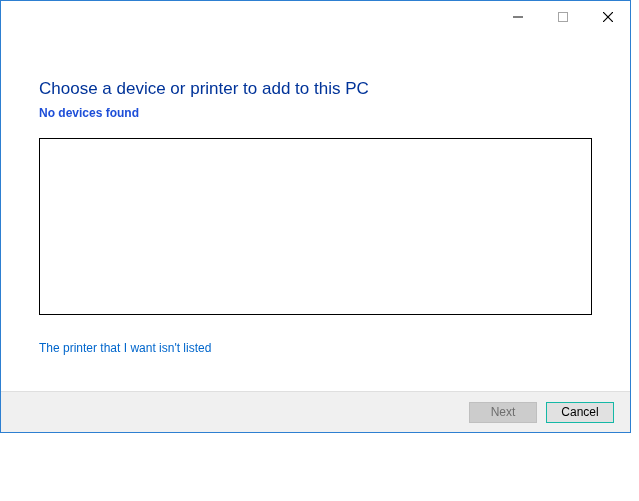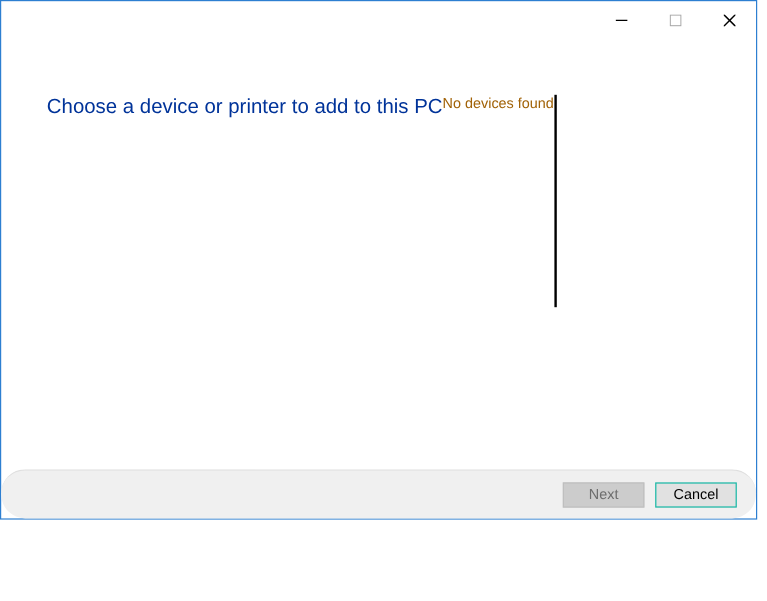--- a/index.html
+++ b/index.html
@@ -65,6 +65,7 @@
       flex: 1;
       padding: 48px 38px 8px 38px;
       display: flex;
+      flex-direction: column;
     }
     .main-heading {
       color: #003399;

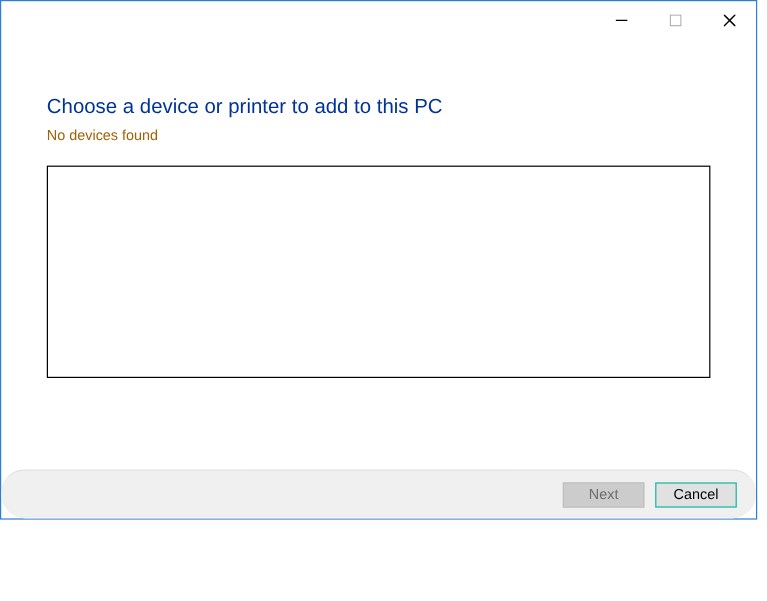--- a/index.html
+++ b/index.html
@@ -74,9 +74,10 @@
       margin-bottom: 7px;
     }
     .subtext {
-      color: #a16207;
+      color: #1d4ed8;
       font-size: 12px;
       margin-bottom: 18px;
+      font-weight: bold;
     }
     .device-listbox {
       border: 1px solid #000;

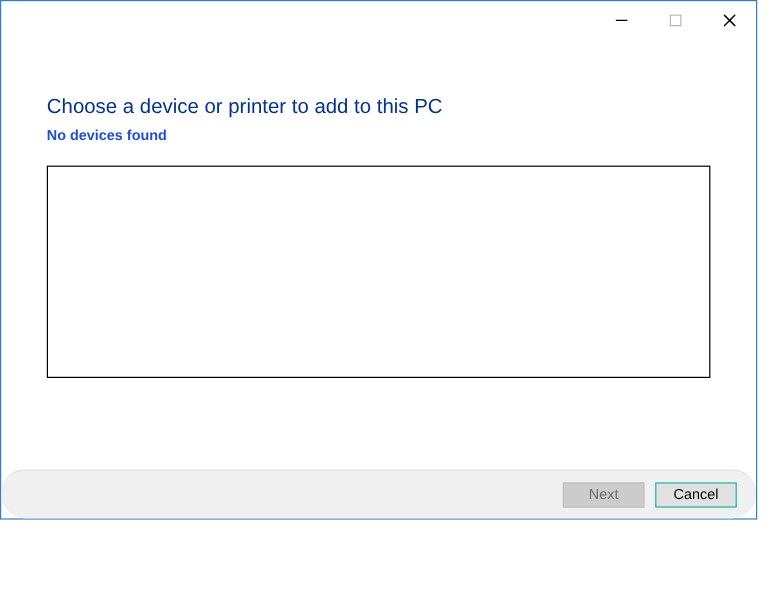--- a/index.html
+++ b/index.html
@@ -151,6 +151,7 @@
     <div class="main-heading">Choose a device or printer to add to this PC</div>
     <div class="subtext">No devices found</div>
     <div class="device-listbox"></div>
+    <div class="link-text">The printer that I want isn't listed</div>
   </div>
 
   <div class="footer">

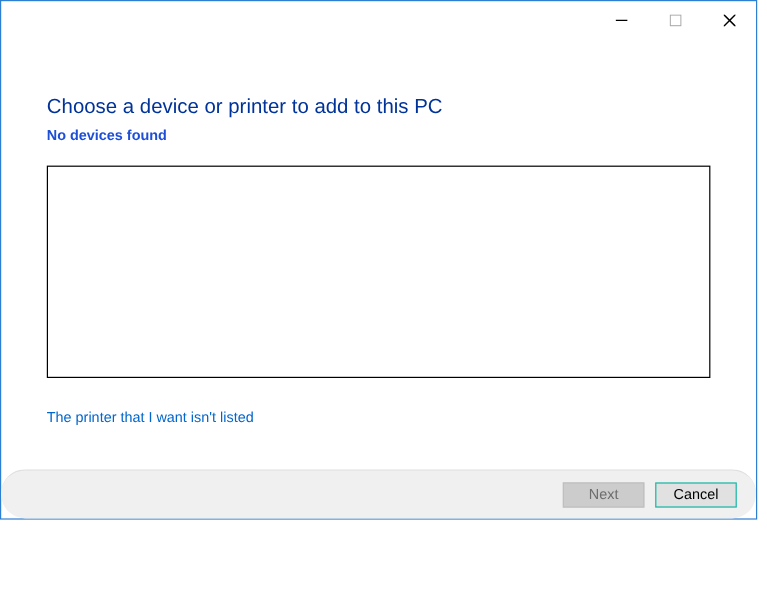--- a/index.html
+++ b/index.html
@@ -99,7 +99,6 @@
       justify-content: flex-end;
       padding-right: 16px;
       gap: 9px;
-      border-radius: 20px;
     }
     .wiz-btn {
       width: 68px;

